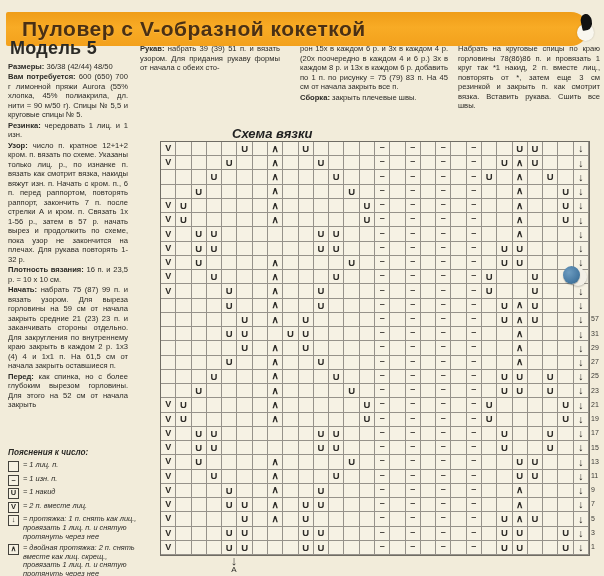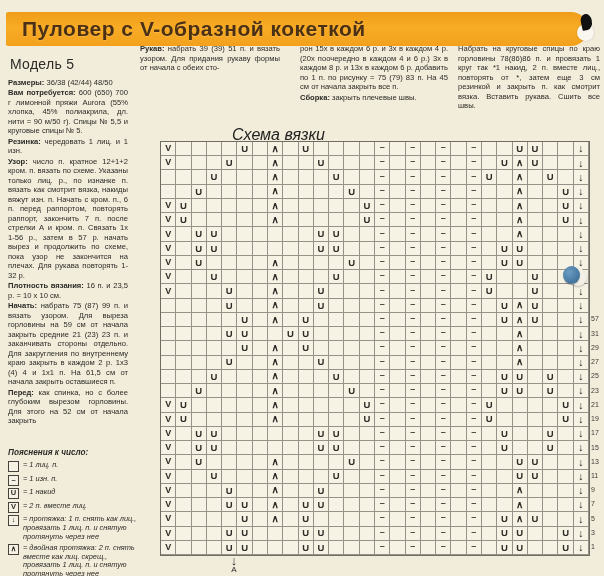--- a/index.html
+++ b/index.html
@@ -27,7 +27,7 @@
   .para{margin:0 0 1px 0;}
   .para b{font-weight:bold;}
   #leftcol{left:8px; width:120px; top:42px;}
-  .model{font-size:14px; font-weight:normal; margin:18px 0 8px 2px; letter-spacing:.3px;}
+  .model{font-size:18px; font-weight:bold; margin:2px 0 8px 2px; letter-spacing:.3px;}
   #col2{left:140px; width:140px;}
   #col3{left:300px; width:148px;}
   #col4{left:458px; width:142px;}

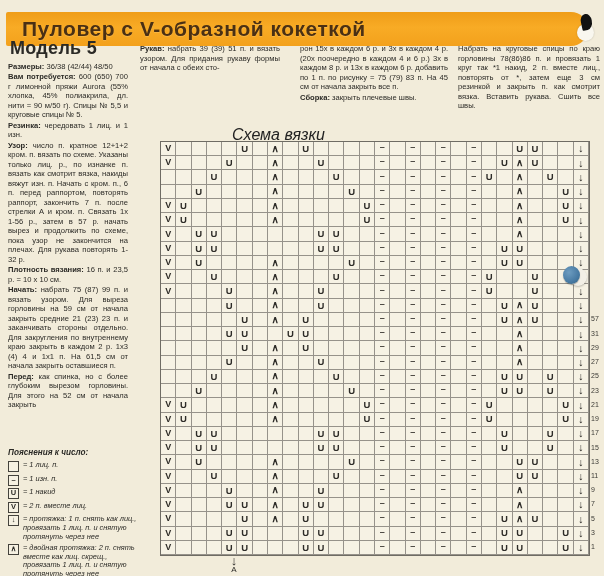--- a/index.html
+++ b/index.html
@@ -33,7 +33,7 @@
   #col4{left:458px; width:142px;}
   
   .chart-heading{
-    position:absolute; left:232px; top:126px; font-size:16px; font-weight:normal; font-style:italic; color:#222;
+    position:absolute; left:232px; top:126px; font-size:13px; font-weight:bold; font-style:italic; color:#222;
   }
   #chart-grid{
     position:absolute; left:160px; top:141px; width:428px; height:413px;

